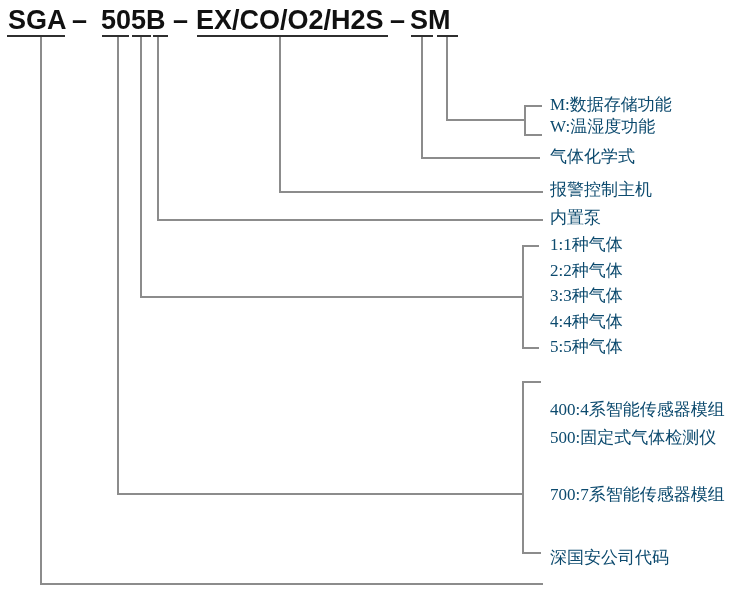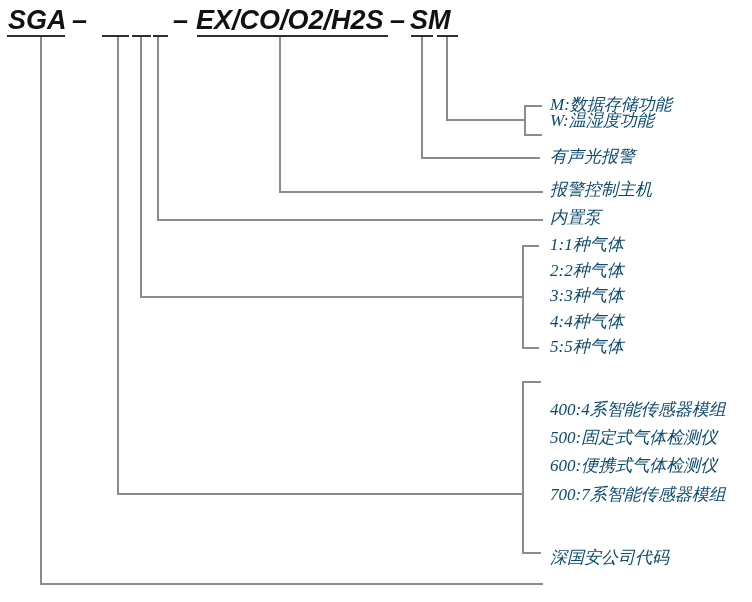--- a/index.html
+++ b/index.html
@@ -6,7 +6,6 @@
   .canvas{
     position:relative;width:752px;height:602px;background:#ffffff;overflow:hidden;
     font-family:"Liberation Serif","DejaVu Serif",serif;
-    font-style:italic;
   }
   .ttl{
     position:absolute;top:5px;height:30px;

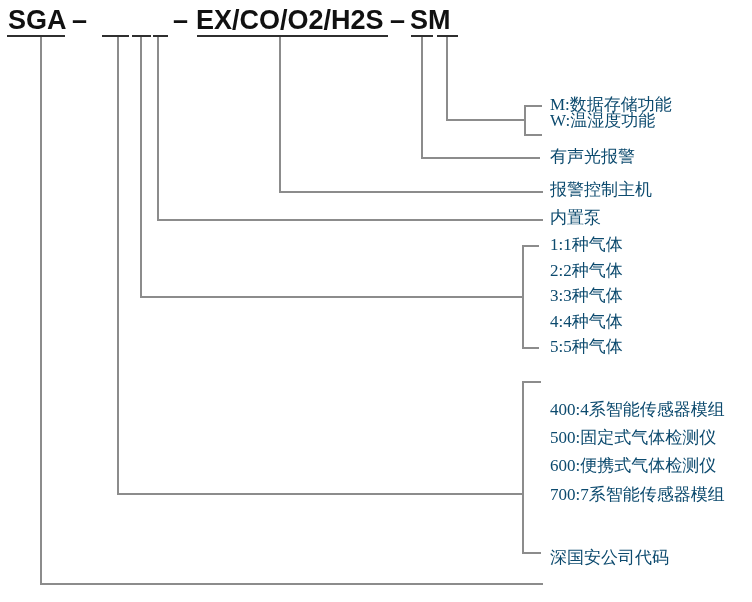--- a/index.html
+++ b/index.html
@@ -29,6 +29,7 @@
 
   <span class="ttl" style="left:8px">SGA</span>
   <span class="ttl" style="left:72px">–</span>
+  <span class="ttl" style="left:101px">505B</span>
   <span class="ttl" style="left:173px">–</span>
   <span class="ttl" style="left:196px">EX/CO/O2/H2S</span>
   <span class="ttl" style="left:390px">–</span>

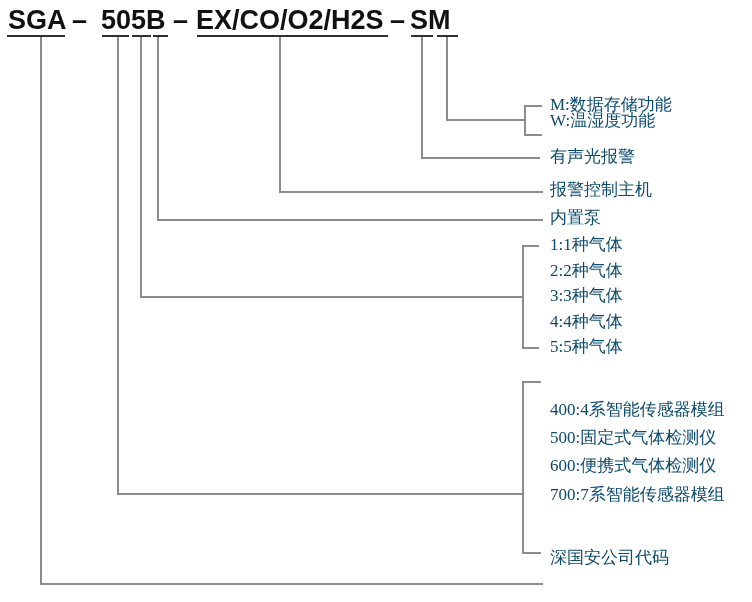--- a/index.html
+++ b/index.html
@@ -72,7 +72,7 @@
   <div class="ln h" style="left:522px;top:552px;width:19px"></div>
 
   <div class="lbl" style="top:96px">M:数据存储功能</div>
-  <div class="lbl" style="top:112px">W:温湿度功能</div>
+  <div class="lbl" style="top:118px">W:温湿度功能</div>
   <div class="lbl" style="top:148px">有声光报警</div>
   <div class="lbl" style="top:181px">报警控制主机</div>
   <div class="lbl" style="top:209px">内置泵</div>

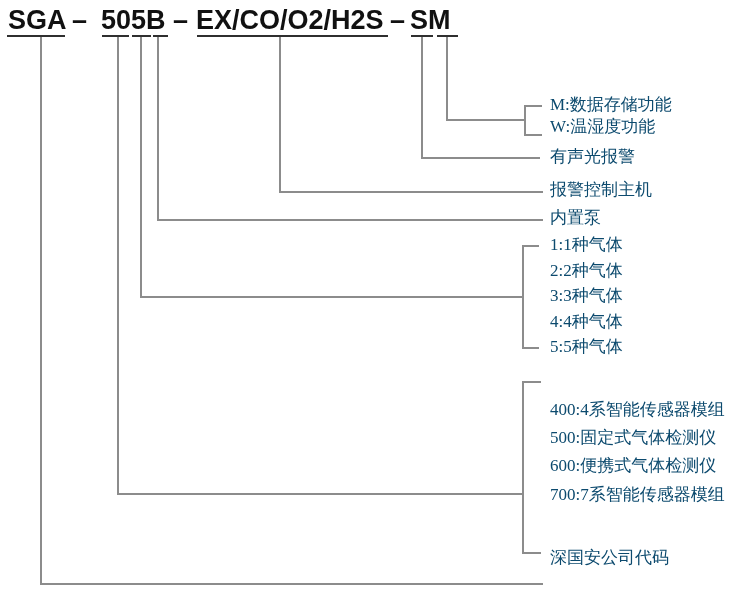--- a/index.html
+++ b/index.html
@@ -73,7 +73,7 @@
 
   <div class="lbl" style="top:96px">M:数据存储功能</div>
   <div class="lbl" style="top:118px">W:温湿度功能</div>
-  <div class="lbl" style="top:148px">有声光报警</div>
+  <div class="lbl" style="top:148px">气体化学式</div>
   <div class="lbl" style="top:181px">报警控制主机</div>
   <div class="lbl" style="top:209px">内置泵</div>
 

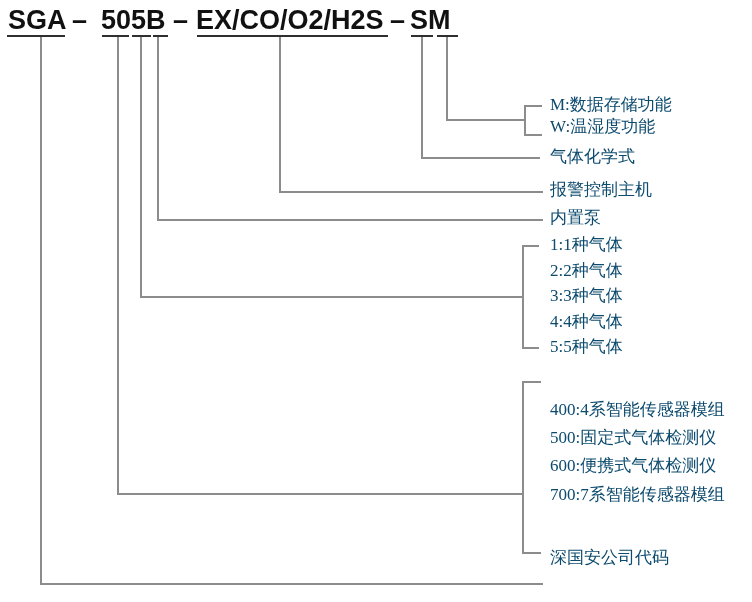--- a/index.html
+++ b/index.html
@@ -85,7 +85,6 @@
 
   <div class="lbl" style="top:401px">400:4系智能传感器模组</div>
   <div class="lbl" style="top:429px">500:固定式气体检测仪</div>
-  <div class="lbl" style="top:457px">600:便携式气体检测仪</div>
   <div class="lbl" style="top:486px">700:7系智能传感器模组</div>
 
   <div class="lbl" style="top:549px">深国安公司代码</div>

